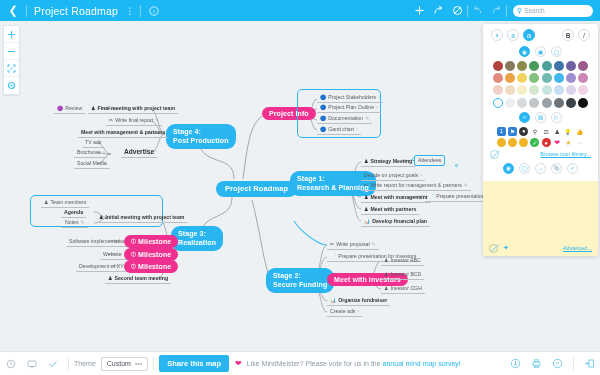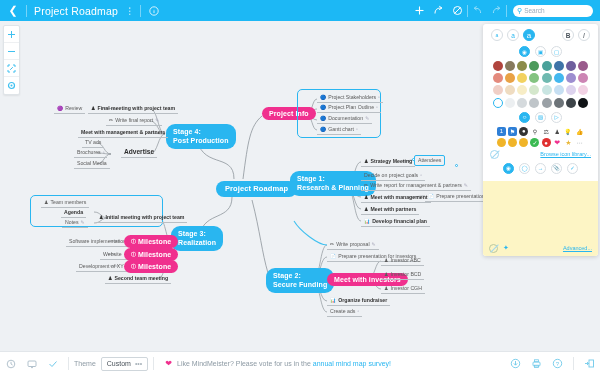--- a/index.html
+++ b/index.html
@@ -619,6 +619,7 @@
     <span class="dots">•••</span>
   </div>
   <div class="vsep"></div>
+  <div class="sharebtn">Share this map</div>
   <div class="heart">❤</div>
   <div class="votetxt">
     <span>Like MindMeister? Please vote for us in the </span><a href="#">annual mind map survey!</a>

